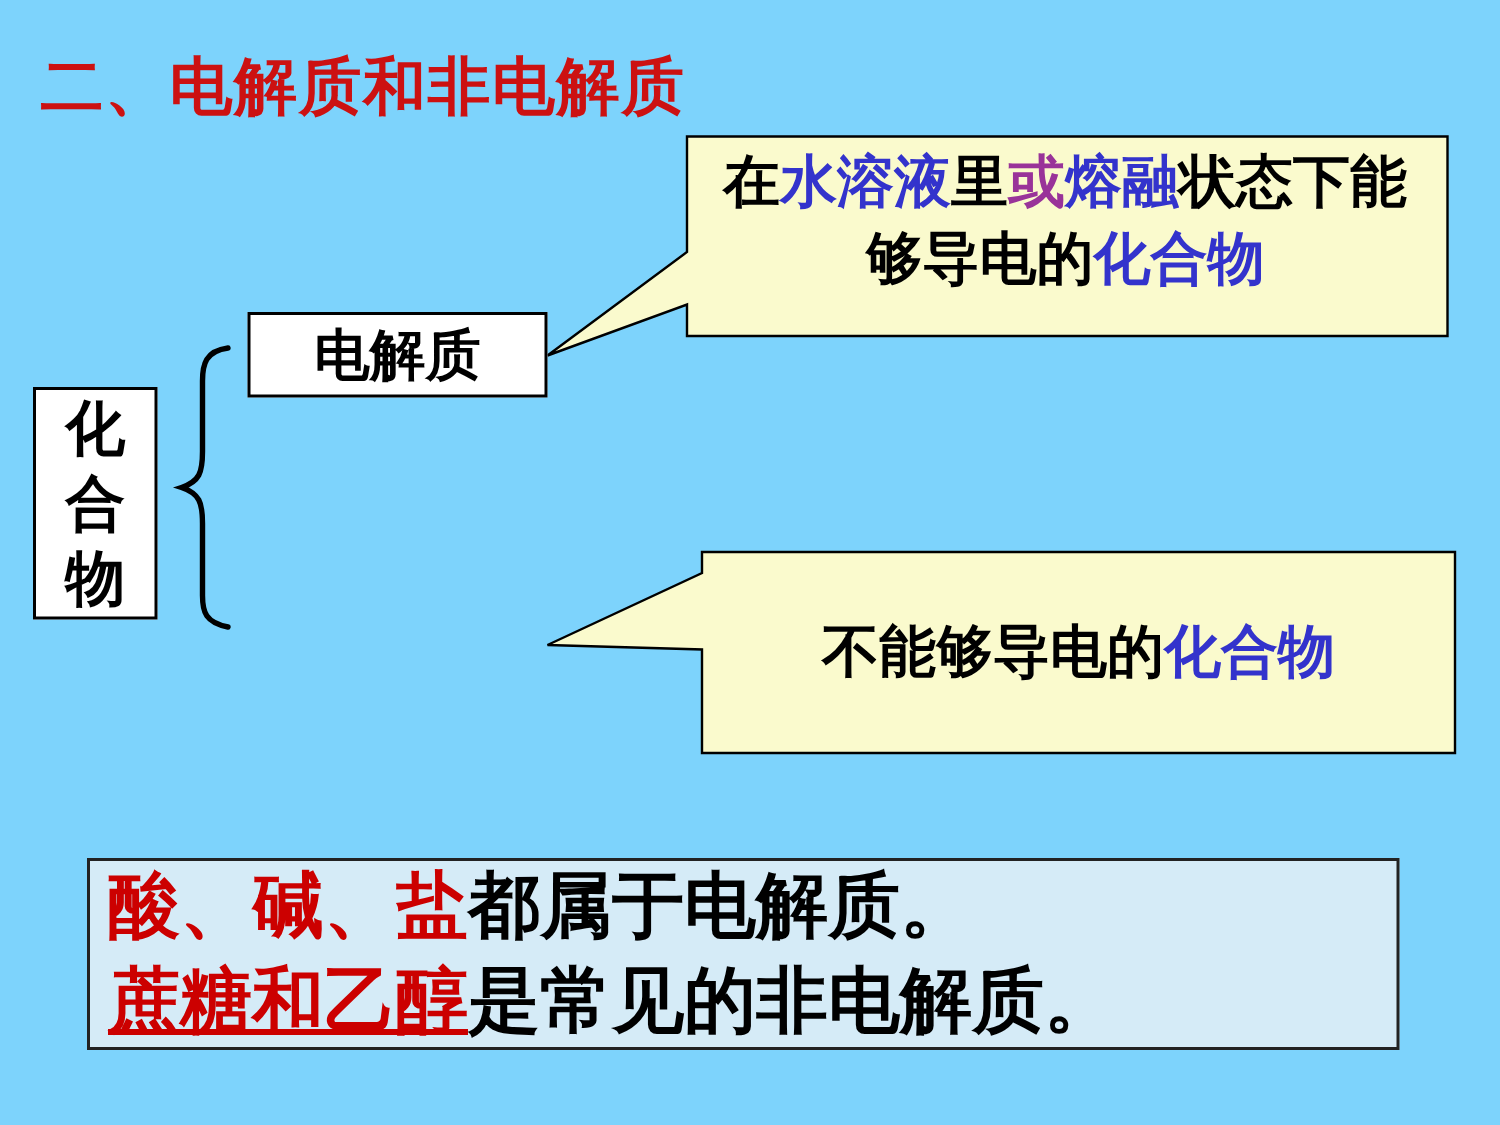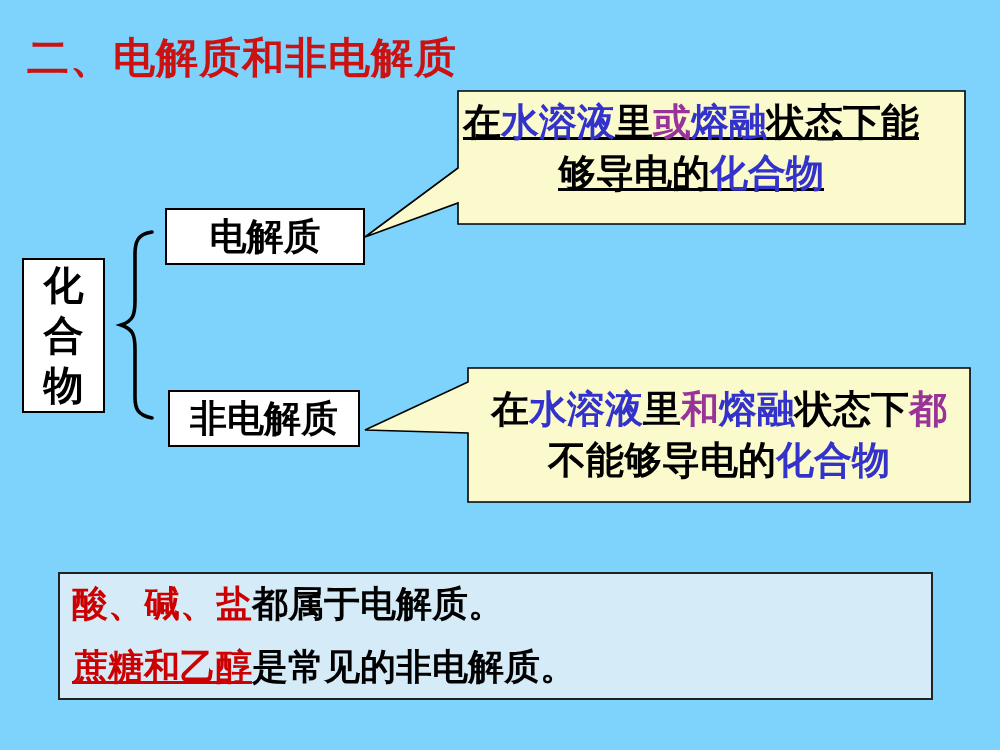--- a/index.html
+++ b/index.html
@@ -33,7 +33,7 @@
     font-size:38px;
   }
   .callout-text .cline{line-height:51px;white-space:nowrap;}
-  .callout-1{left:436px;top:91px;width:510px;height:113px;text-decoration:underline;}
+  .callout-1{left:455px;top:91px;width:510px;height:113px;}
   .callout-2{left:468px;top:368px;width:502px;height:134px;}
   .label-box{
     z-index:2;

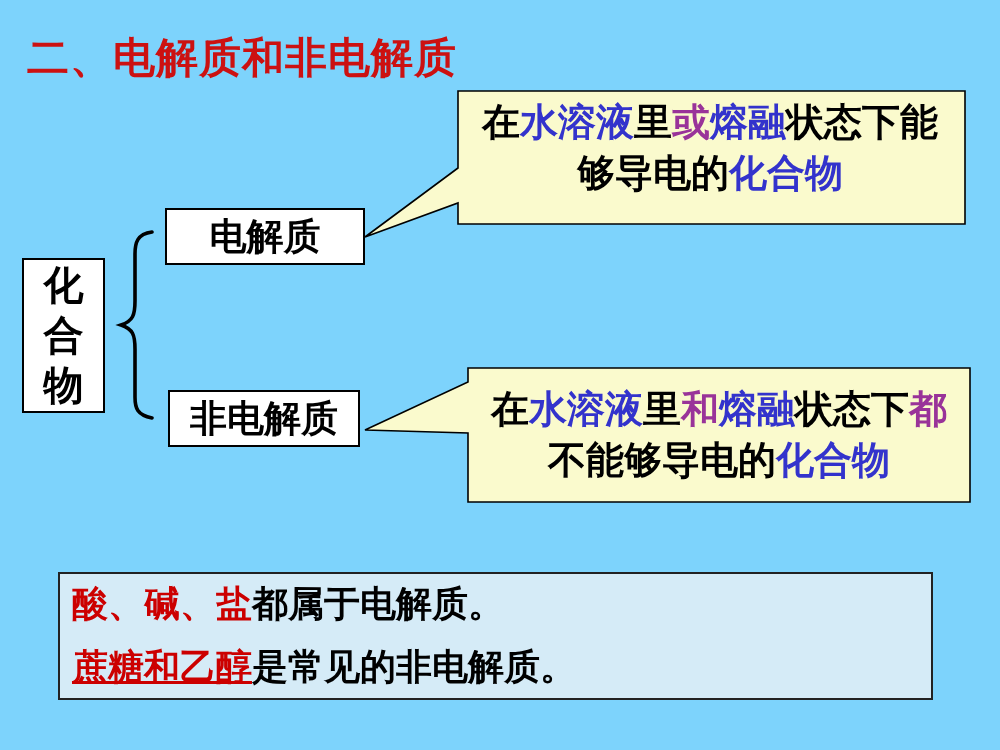--- a/index.html
+++ b/index.html
@@ -97,9 +97,6 @@
     <span>电解质</span>
   </div>
 
-  <div class="abs label-box non-electrolyte-box">
-    <span>非电解质</span>
-  </div>
 
   <div class="abs callout-text callout-1">
     <div class="cline"><span style="color: rgb(0, 0, 0);">在</span><span style="color: rgb(51, 51, 204);">水溶液</span><span style="color: rgb(0, 0, 0);">里</span><span style="color: rgb(153, 51, 153);">或</span><span style="color: rgb(51, 51, 204);">熔融</span><span style="color: rgb(0, 0, 0);">状态下能</span></div>

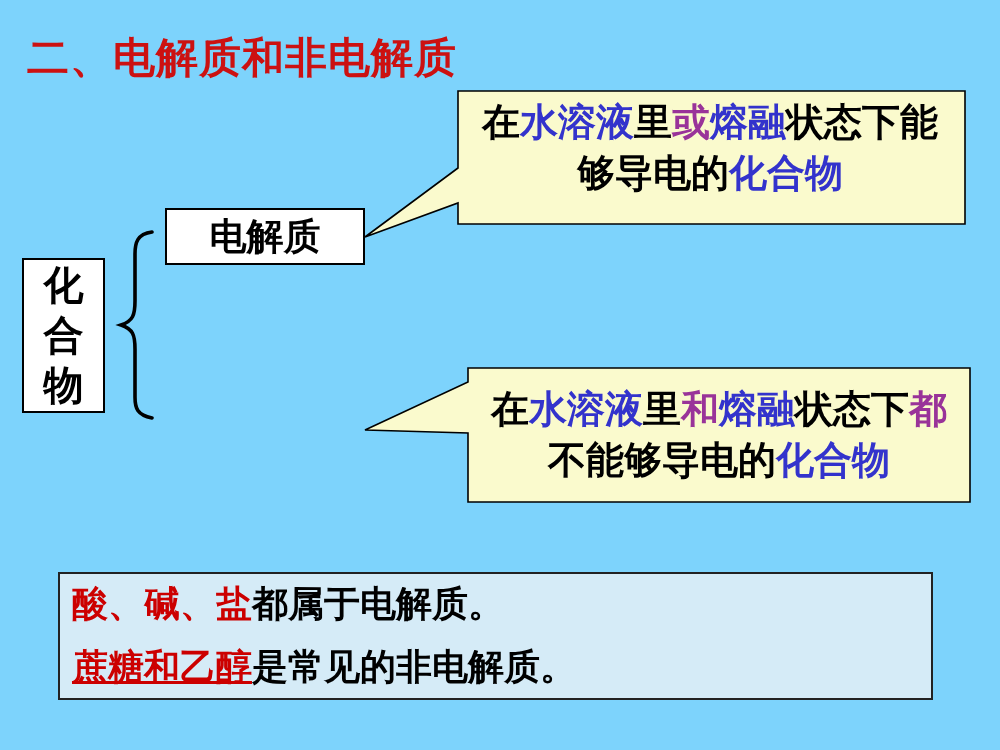--- a/index.html
+++ b/index.html
@@ -104,7 +104,6 @@
   </div>
 
   <div class="abs callout-text callout-2">
-    <div class="cline"><span style="color: rgb(0, 0, 0);">在</span><span style="color: rgb(51, 51, 204);">水溶液</span><span style="color: rgb(0, 0, 0);">里</span><span style="color: rgb(153, 51, 153);">和</span><span style="color: rgb(51, 51, 204);">熔融</span><span style="color: rgb(0, 0, 0);">状态下</span><span style="color: rgb(153, 51, 153);">都</span></div>
     <div class="cline"><span style="color: rgb(0, 0, 0);">不能够导电的</span><span style="color: rgb(51, 51, 204);">化合物</span></div>
   </div>
 

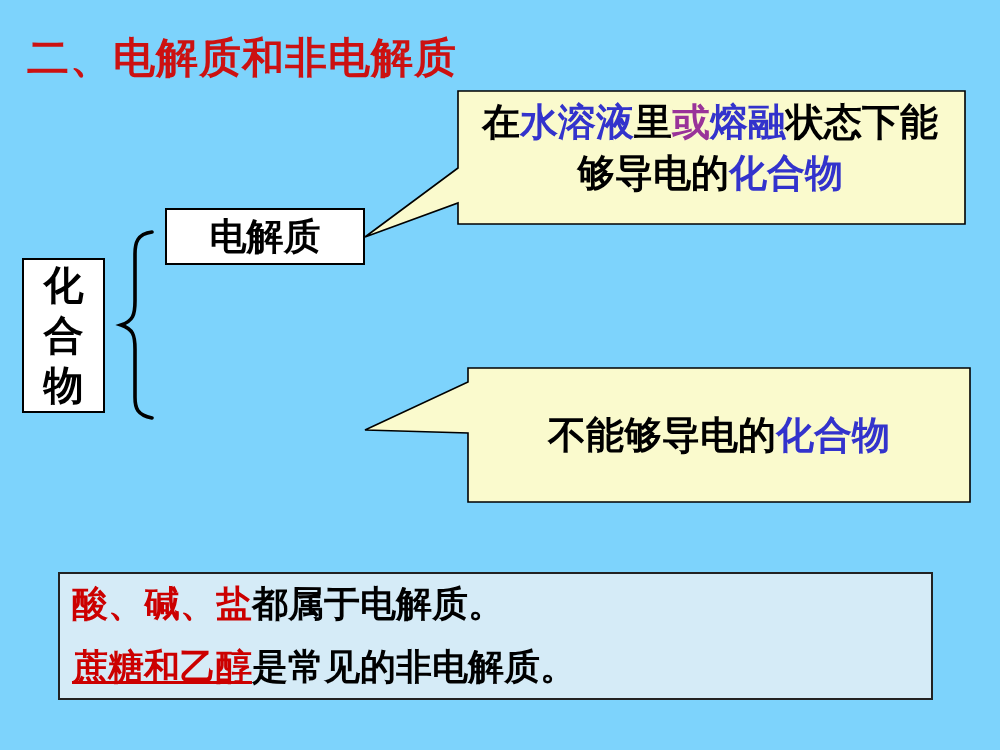--- a/index.html
+++ b/index.html
@@ -67,7 +67,7 @@
     background:#D5EBF7;
     border:2px solid #222;
     box-sizing:border-box;
-    font-size:36px;
+    font-size:48px;
     padding-left:12px;
     display:flex;flex-direction:column;justify-content:center;
   }

